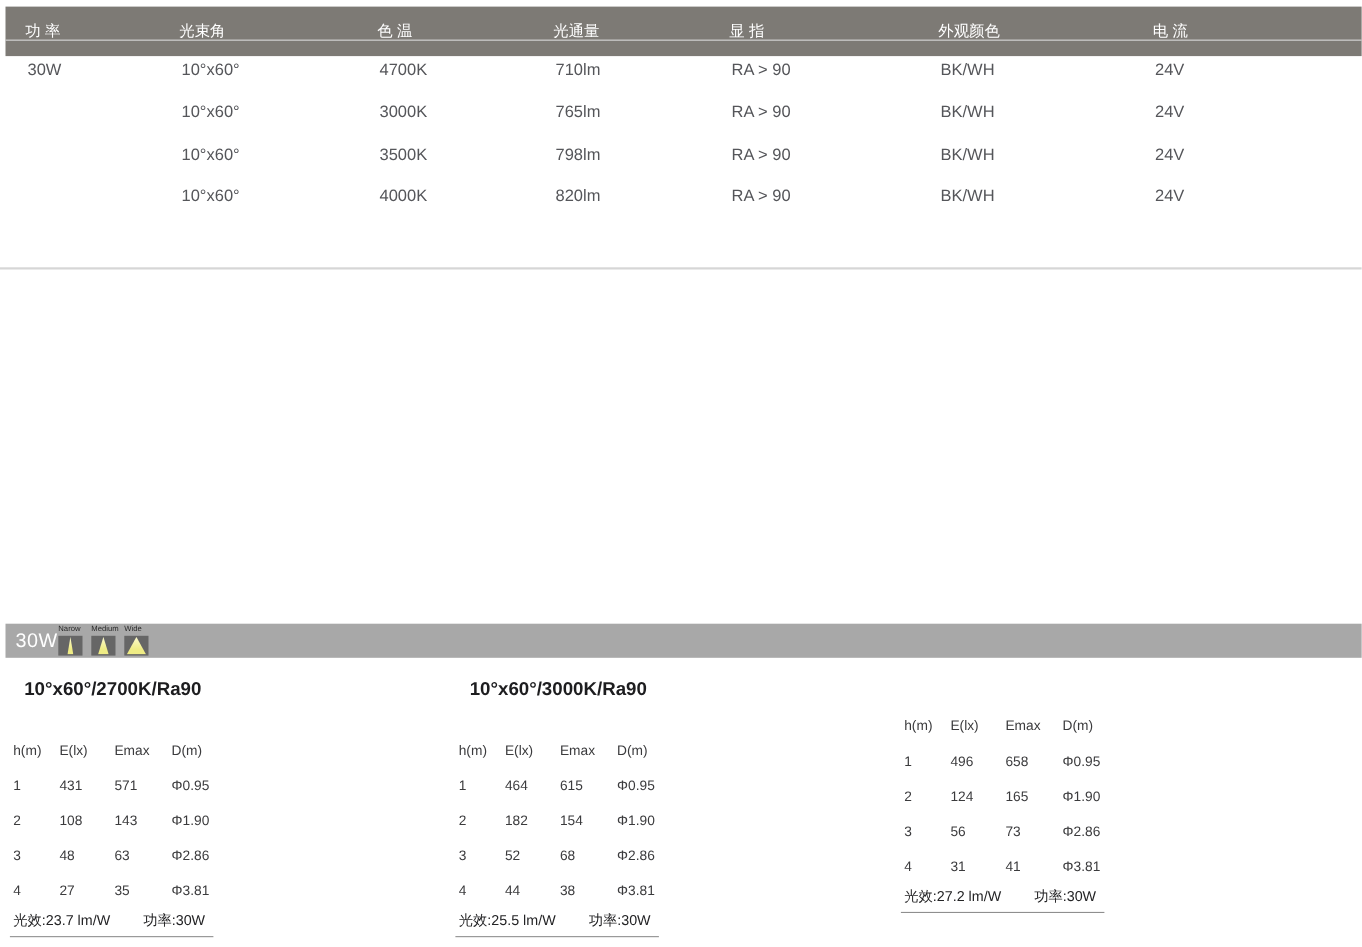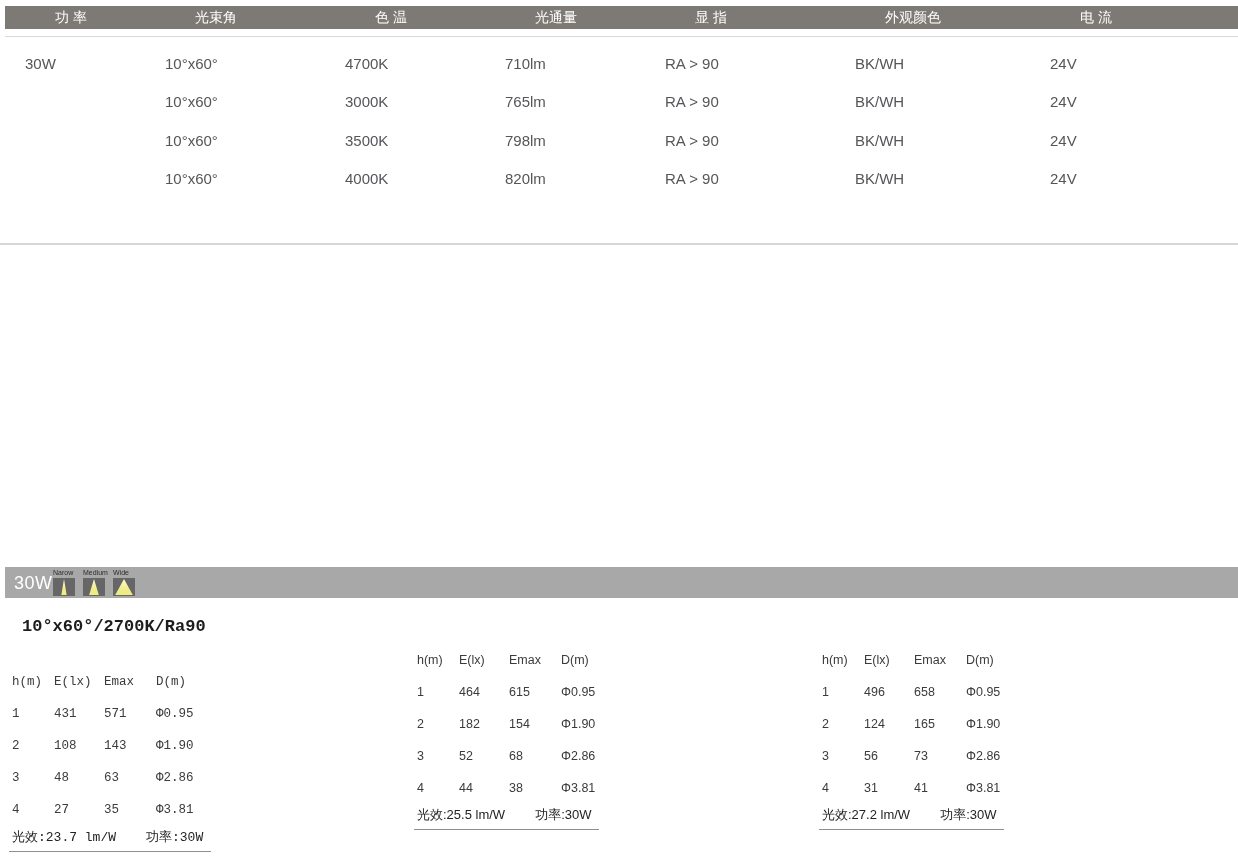--- a/index.html
+++ b/index.html
@@ -10,10 +10,10 @@
   }
   
   .spec-header{
-    position:absolute;left:5px;right:0;top:6px;height:23px;
+    position:absolute;left:5px;right:0;top:6px;height:45px;
     background:var(--header-bar,#7d7a75);
     display:grid;grid-template-columns:140px 180px 160px 160px 190px 195px 1fr;
-    align-items:center;color:var(--header-text,#ffffff);font-size:14px;padding-left:32px;
+    align-items:center;color:var(--header-text,#ffffff);font-size:14px;
   }
   .spec-hcell{padding-left:18px;white-space:nowrap;}
   .spec-header-edge{

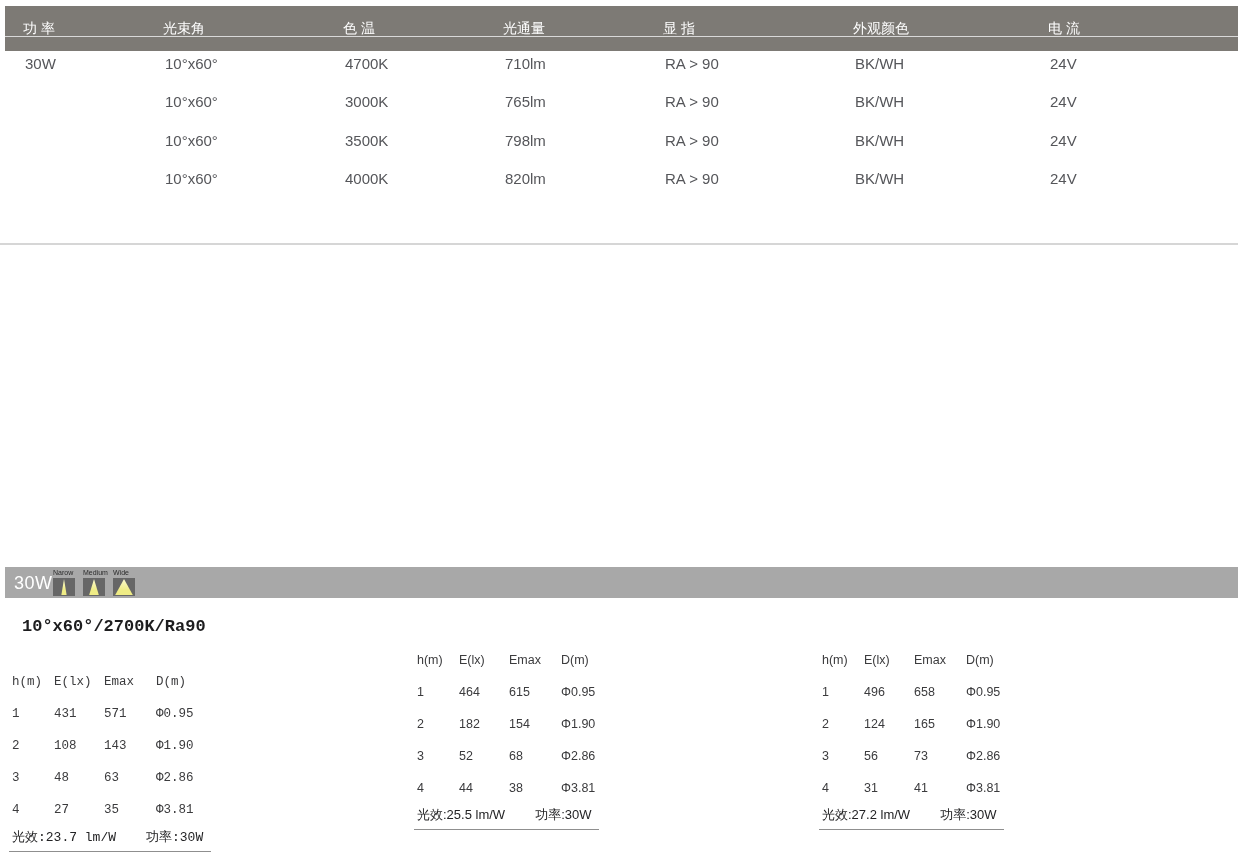--- a/index.html
+++ b/index.html
@@ -60,7 +60,7 @@
   
   .pt-zone{position:absolute;left:0;right:0;top:616px;height:245px;}
   .pt{position:absolute;top:0;width:220px;}
-  .pt:nth-child(1){left:8px;font-family:Liberation Mono, monospace;}
+  .pt:nth-child(1){left:8px;}
   .pt:nth-child(2){left:413px;}
   .pt:nth-child(3){left:818px;}
   .pt-title{

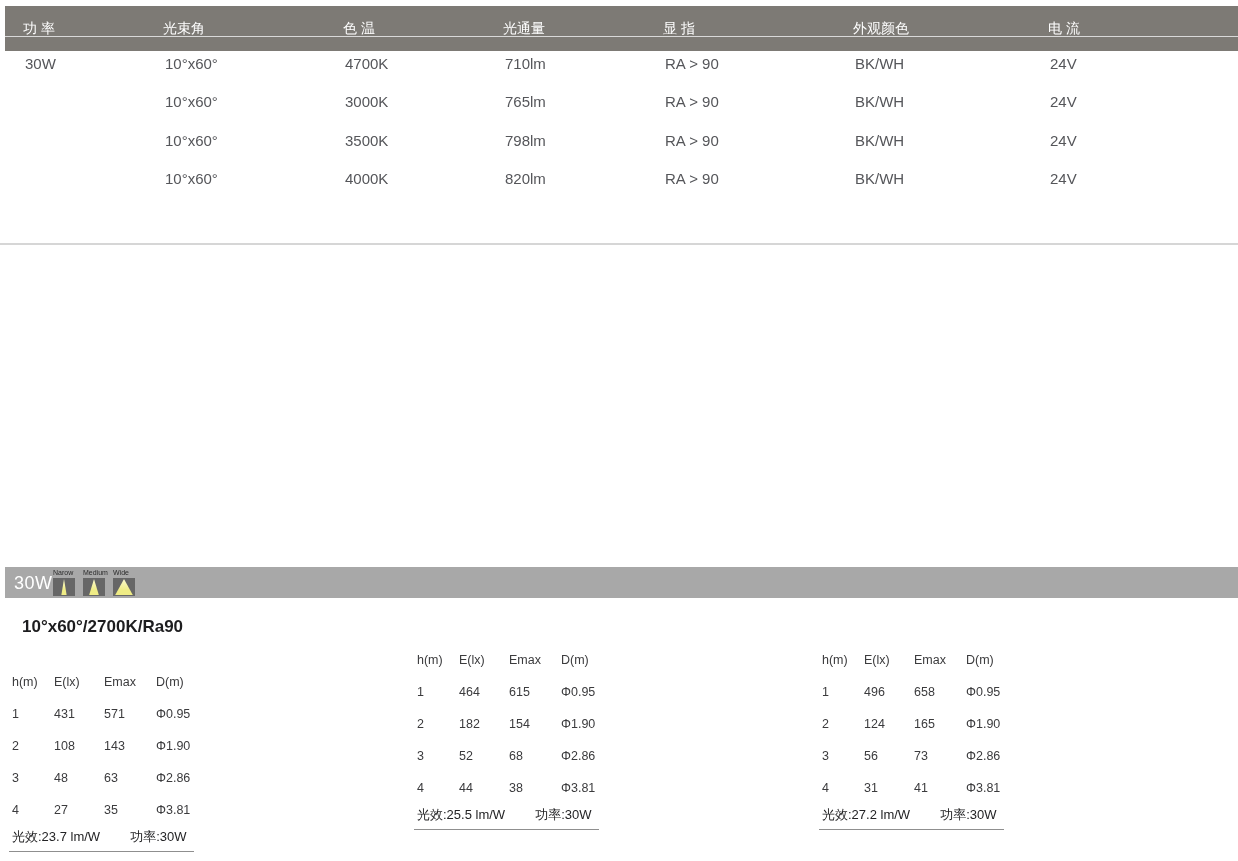--- a/index.html
+++ b/index.html
@@ -176,7 +176,7 @@
         <span>光效:23.7 lm/W</span>
         <span>功率:30W</span>
       </div></div>
-    <div class="pt"><div class="pt-grid">
+    <div class="pt"><div class="pt-title">10°x60°/3000K/Ra90</div><div class="pt-grid">
         <div class="pt-hcell">h(m)</div>
         <div class="pt-hcell">E(lx)</div>
         <div class="pt-hcell">Emax</div>

